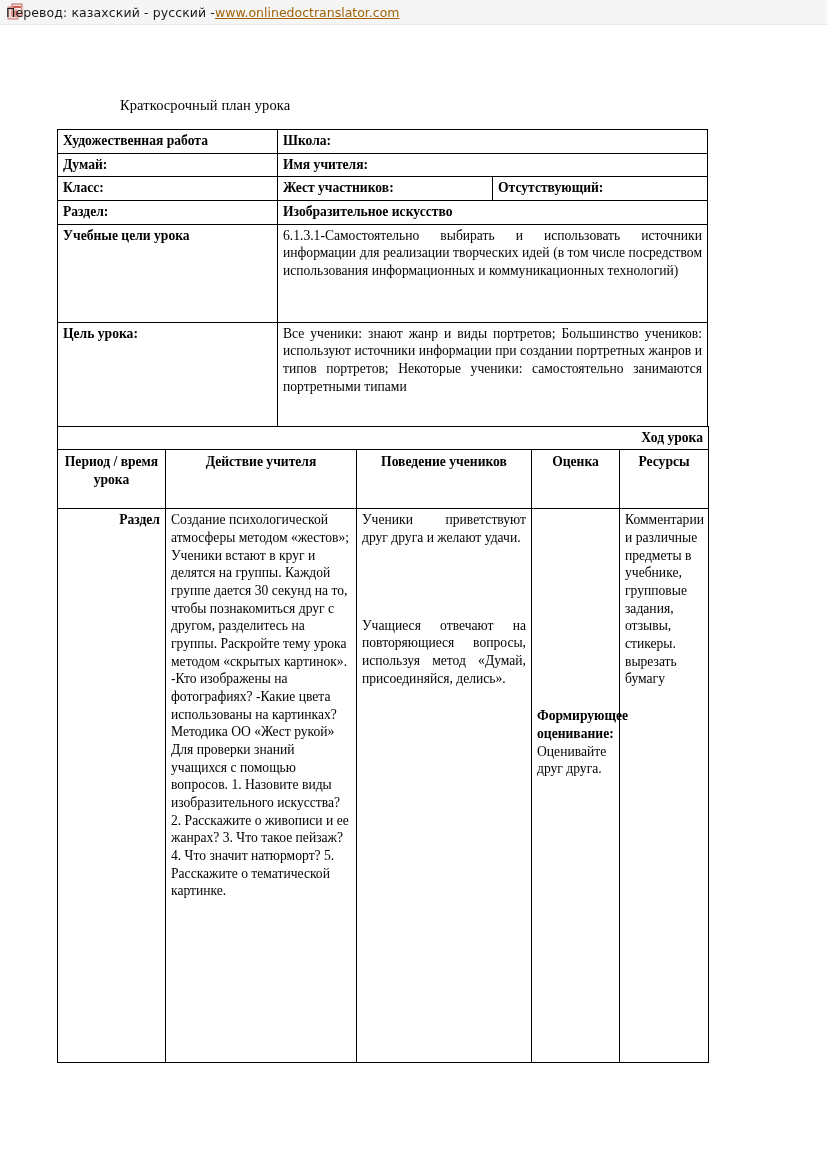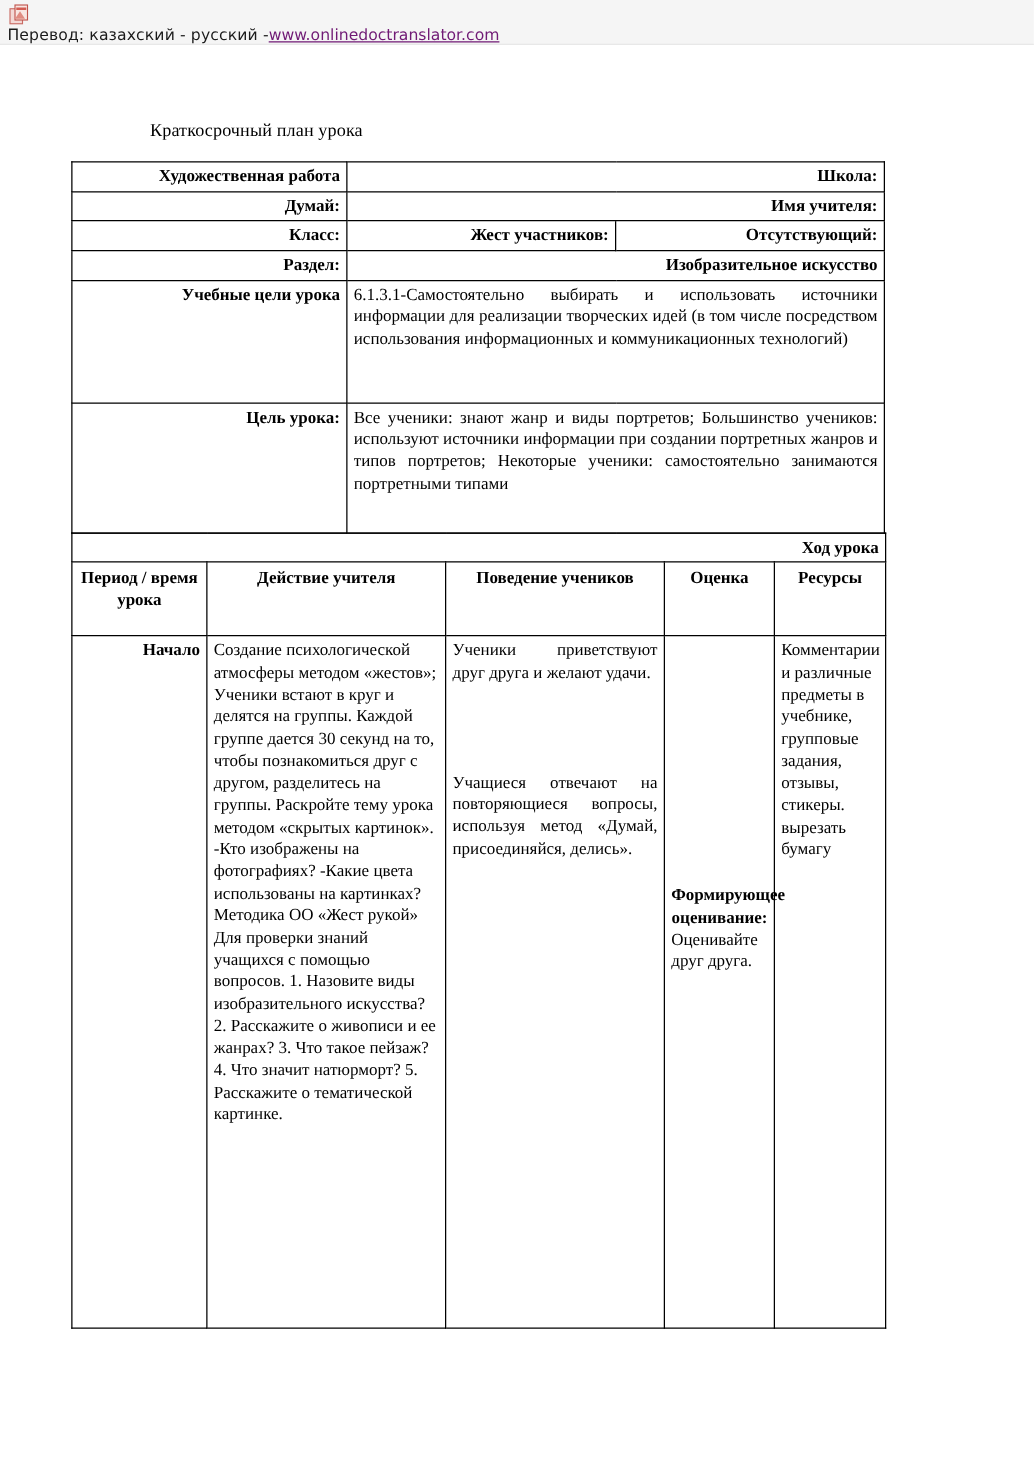--- a/index.html
+++ b/index.html
@@ -21,11 +21,11 @@
     position: absolute;
     left: 0; top: 0;
     width: 827px;
-    height: 36px;
+    height: 25px;
     background: #f5f5f5;
     border-bottom: 1px solid #e8e8e8;
     display: flex;
-    align-items: flex-end;
+    align-items: center;
     box-sizing: border-box;
     padding-left: 6px;
   }

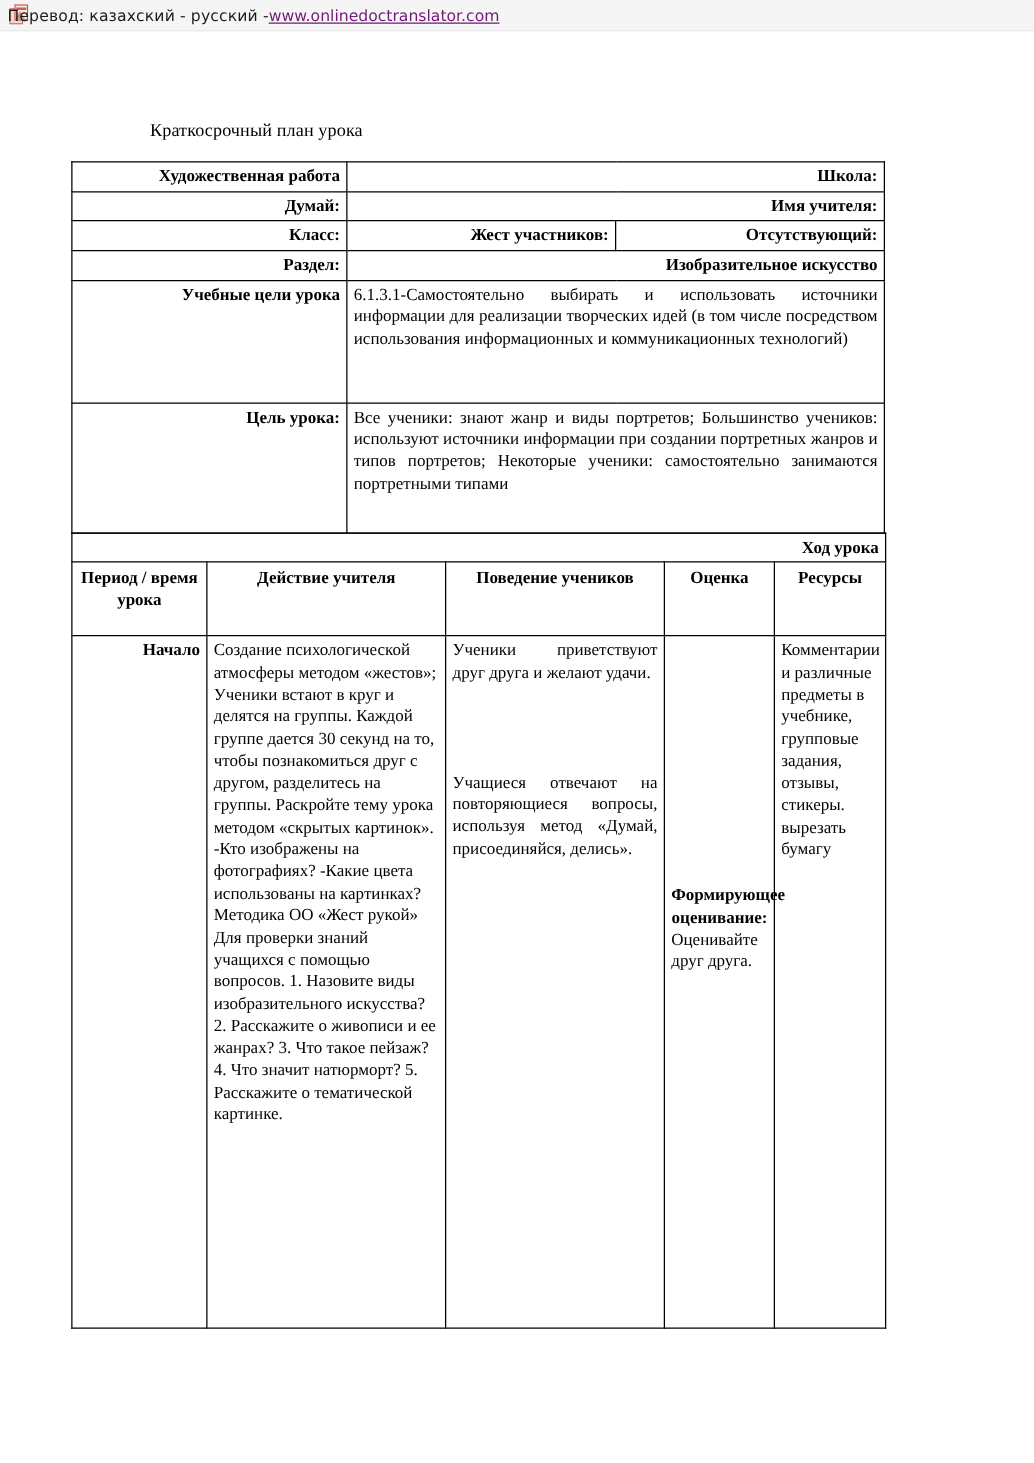--- a/index.html
+++ b/index.html
@@ -49,7 +49,7 @@
   #translator-link {
     font-family: "DejaVu Sans", "Liberation Sans", sans-serif;
     font-size: 12.5px;
-    color: #701a75;
+    color: #a16207;
     text-decoration: underline;
     white-space: nowrap;
     position: relative;

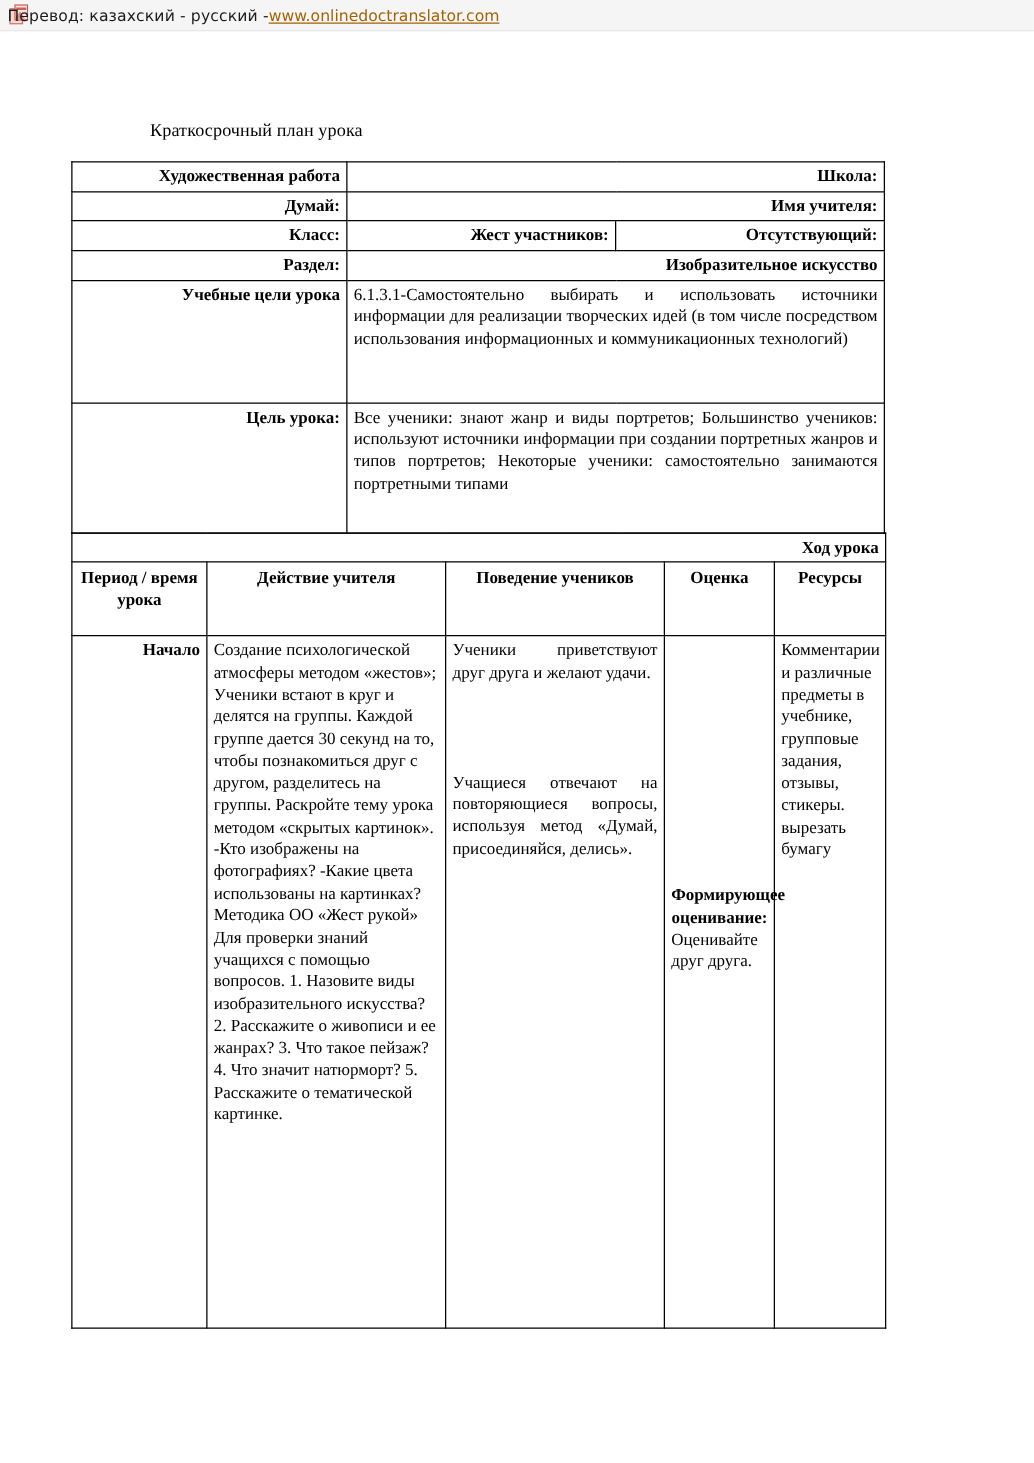--- a/index.html
+++ b/index.html
@@ -86,7 +86,7 @@
     line-height: 1.30;
     vertical-align: top;
   }
-  .b { font-weight: bold; text-align: right; }
+  .b { font-weight: bold; }
   .just { text-align: justify; text-align-last: left; }
   .ctr { text-align: right; }
 

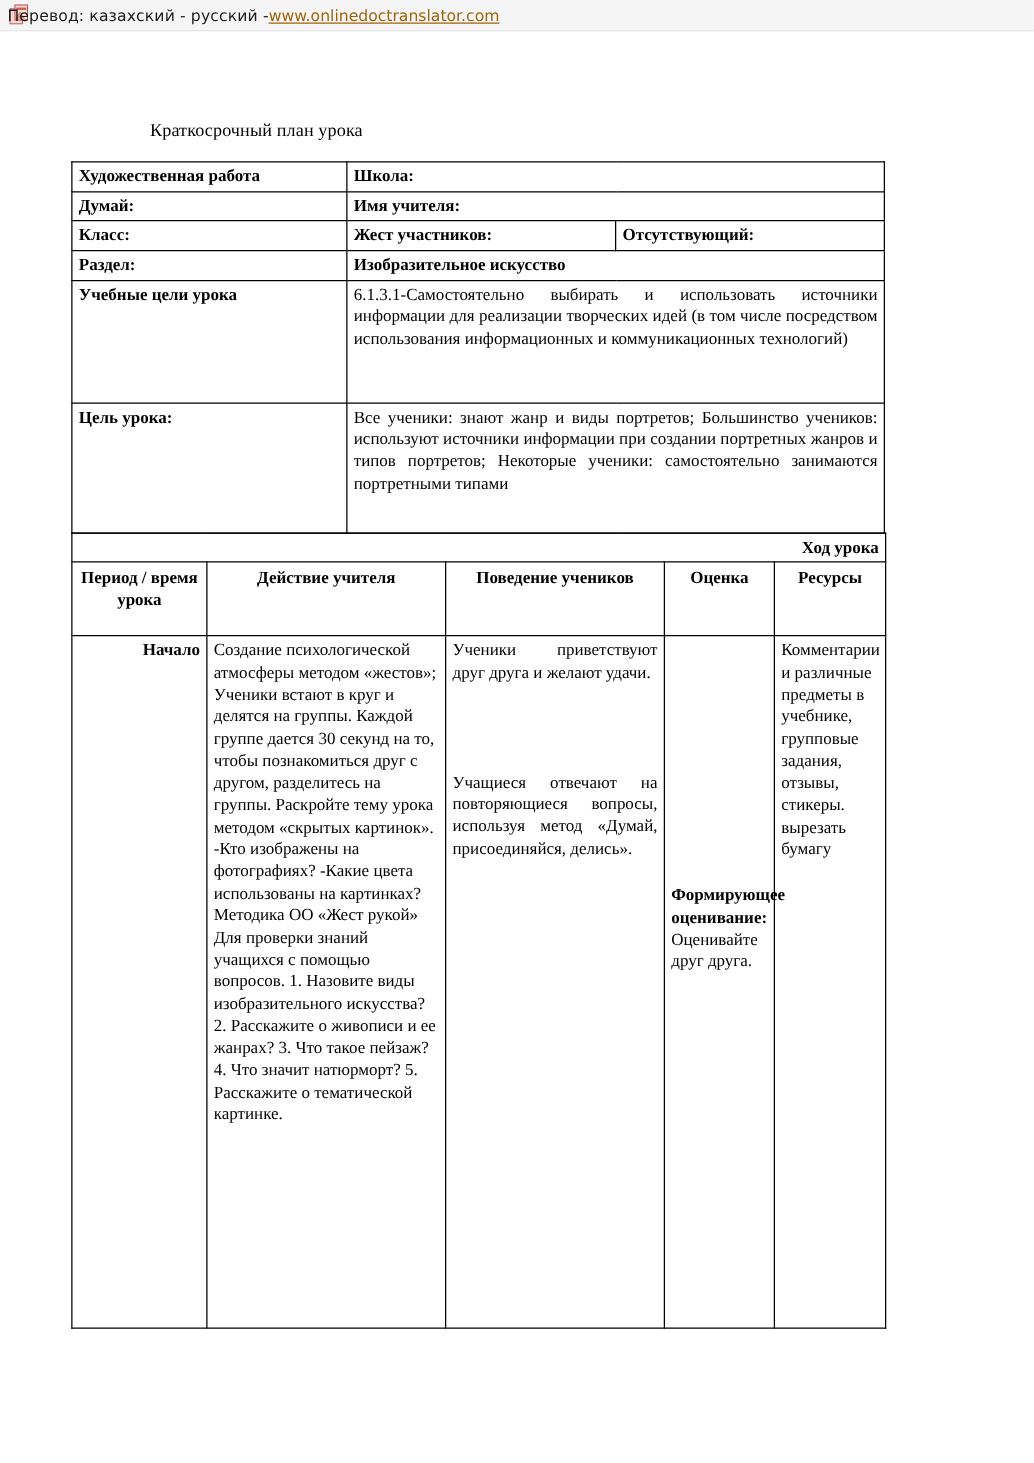--- a/index.html
+++ b/index.html
@@ -171,7 +171,7 @@
         <td class="colhead">Ресурсы</td>
       </tr>
       <tr>
-        <td class="b ctr" style="height:548px">Начало</td>
+        <td class="b ctr" style="height:548px">Раздел</td>
         <td>Создание психологической атмосферы методом «жестов»; Ученики встают в круг и делятся на группы. Каждой группе дается 30 секунд на то, чтобы познакомиться друг с другом, разделитесь на группы. Раскройте тему урока методом «скрытых картинок». -Кто изображены на фотографиях? -Какие цвета использованы на картинках? Методика ОО «Жест рукой» Для проверки знаний учащихся с помощью вопросов. 1. Назовите виды изобразительного искусства? 2. Расскажите о живописи и ее жанрах? 3. Что такое пейзаж? 4. Что значит натюрморт? 5. Расскажите о тематической картинке.</td>
         <td>
           <div class="just">Ученики приветствуют друг друга и желают удачи.</div>

